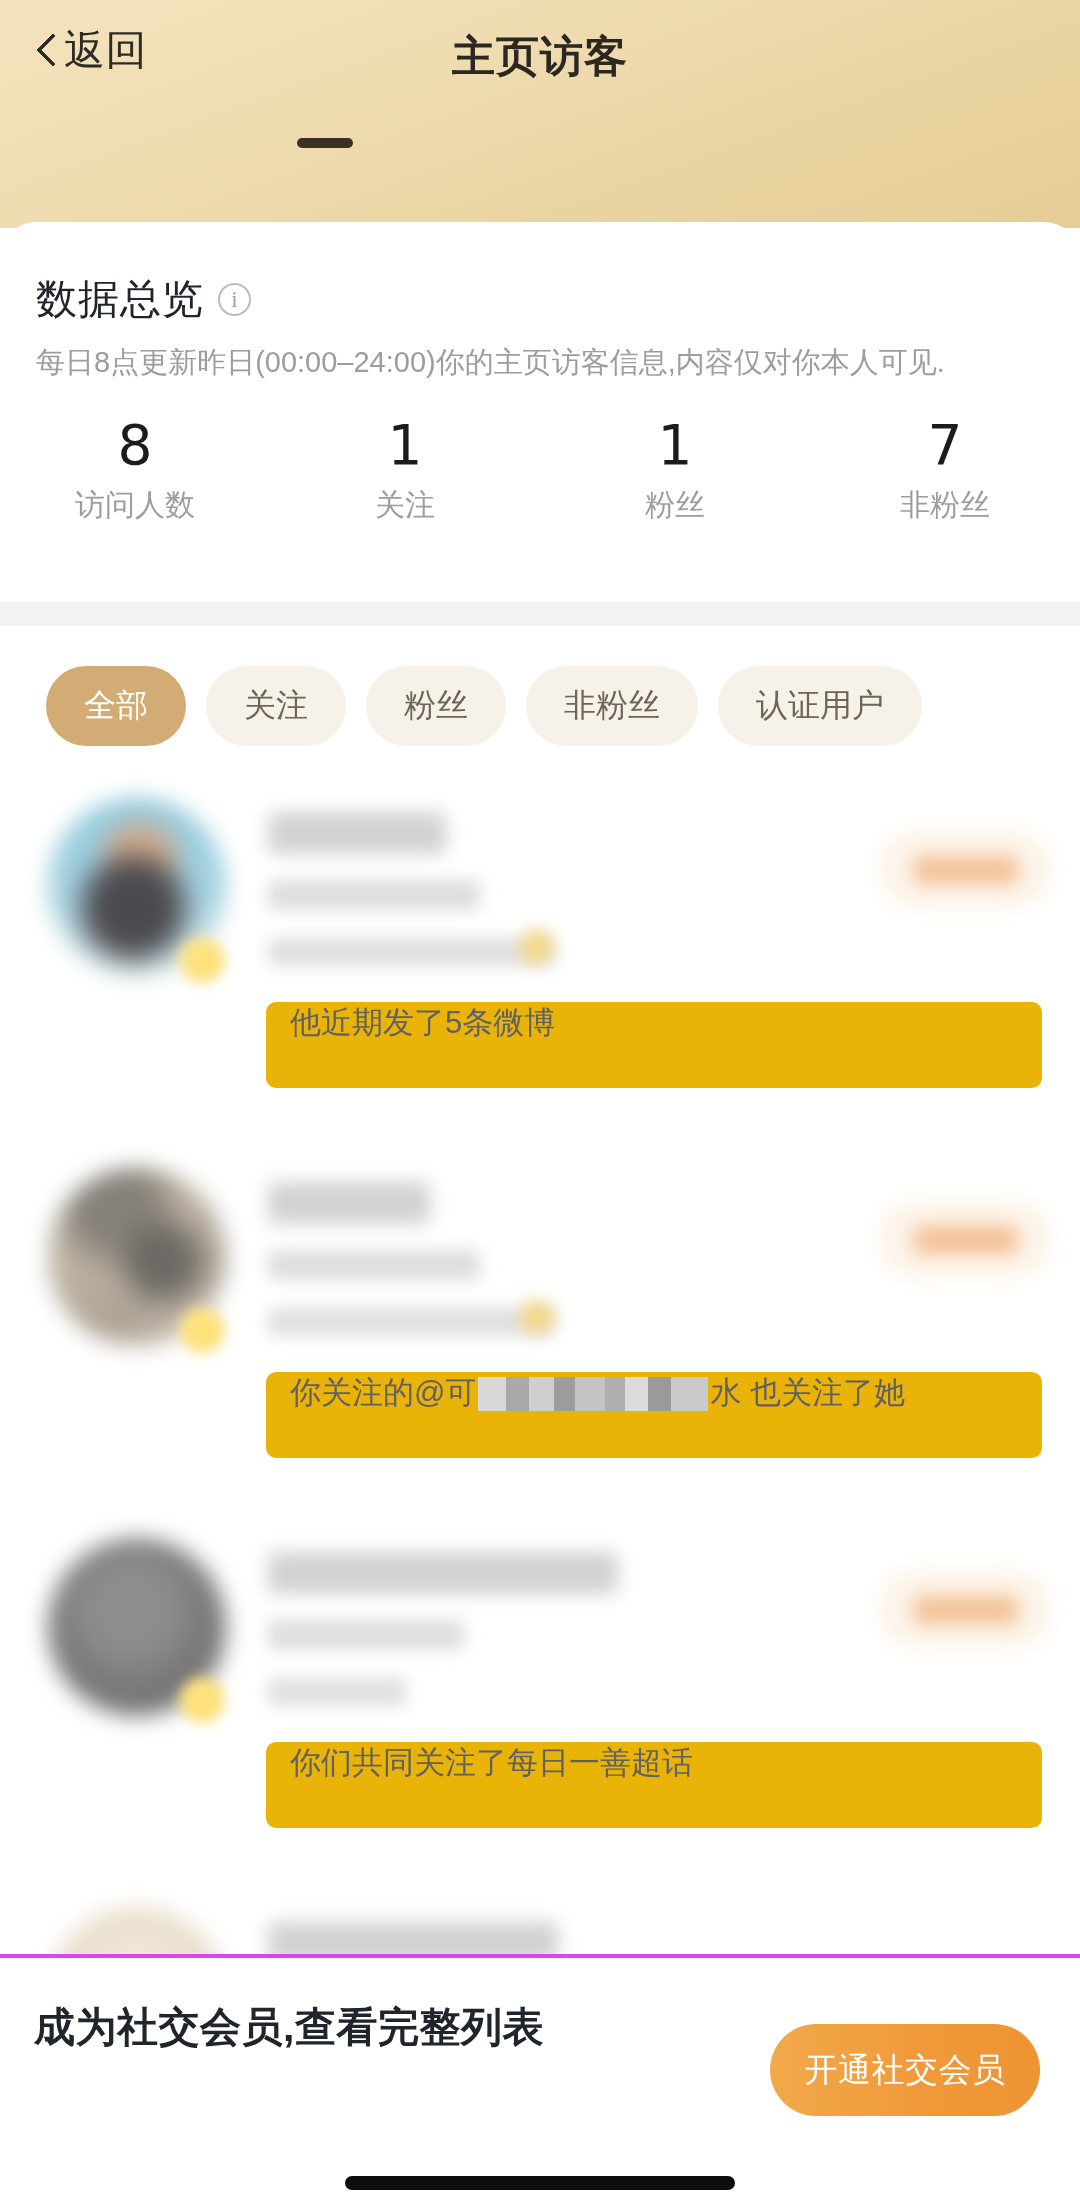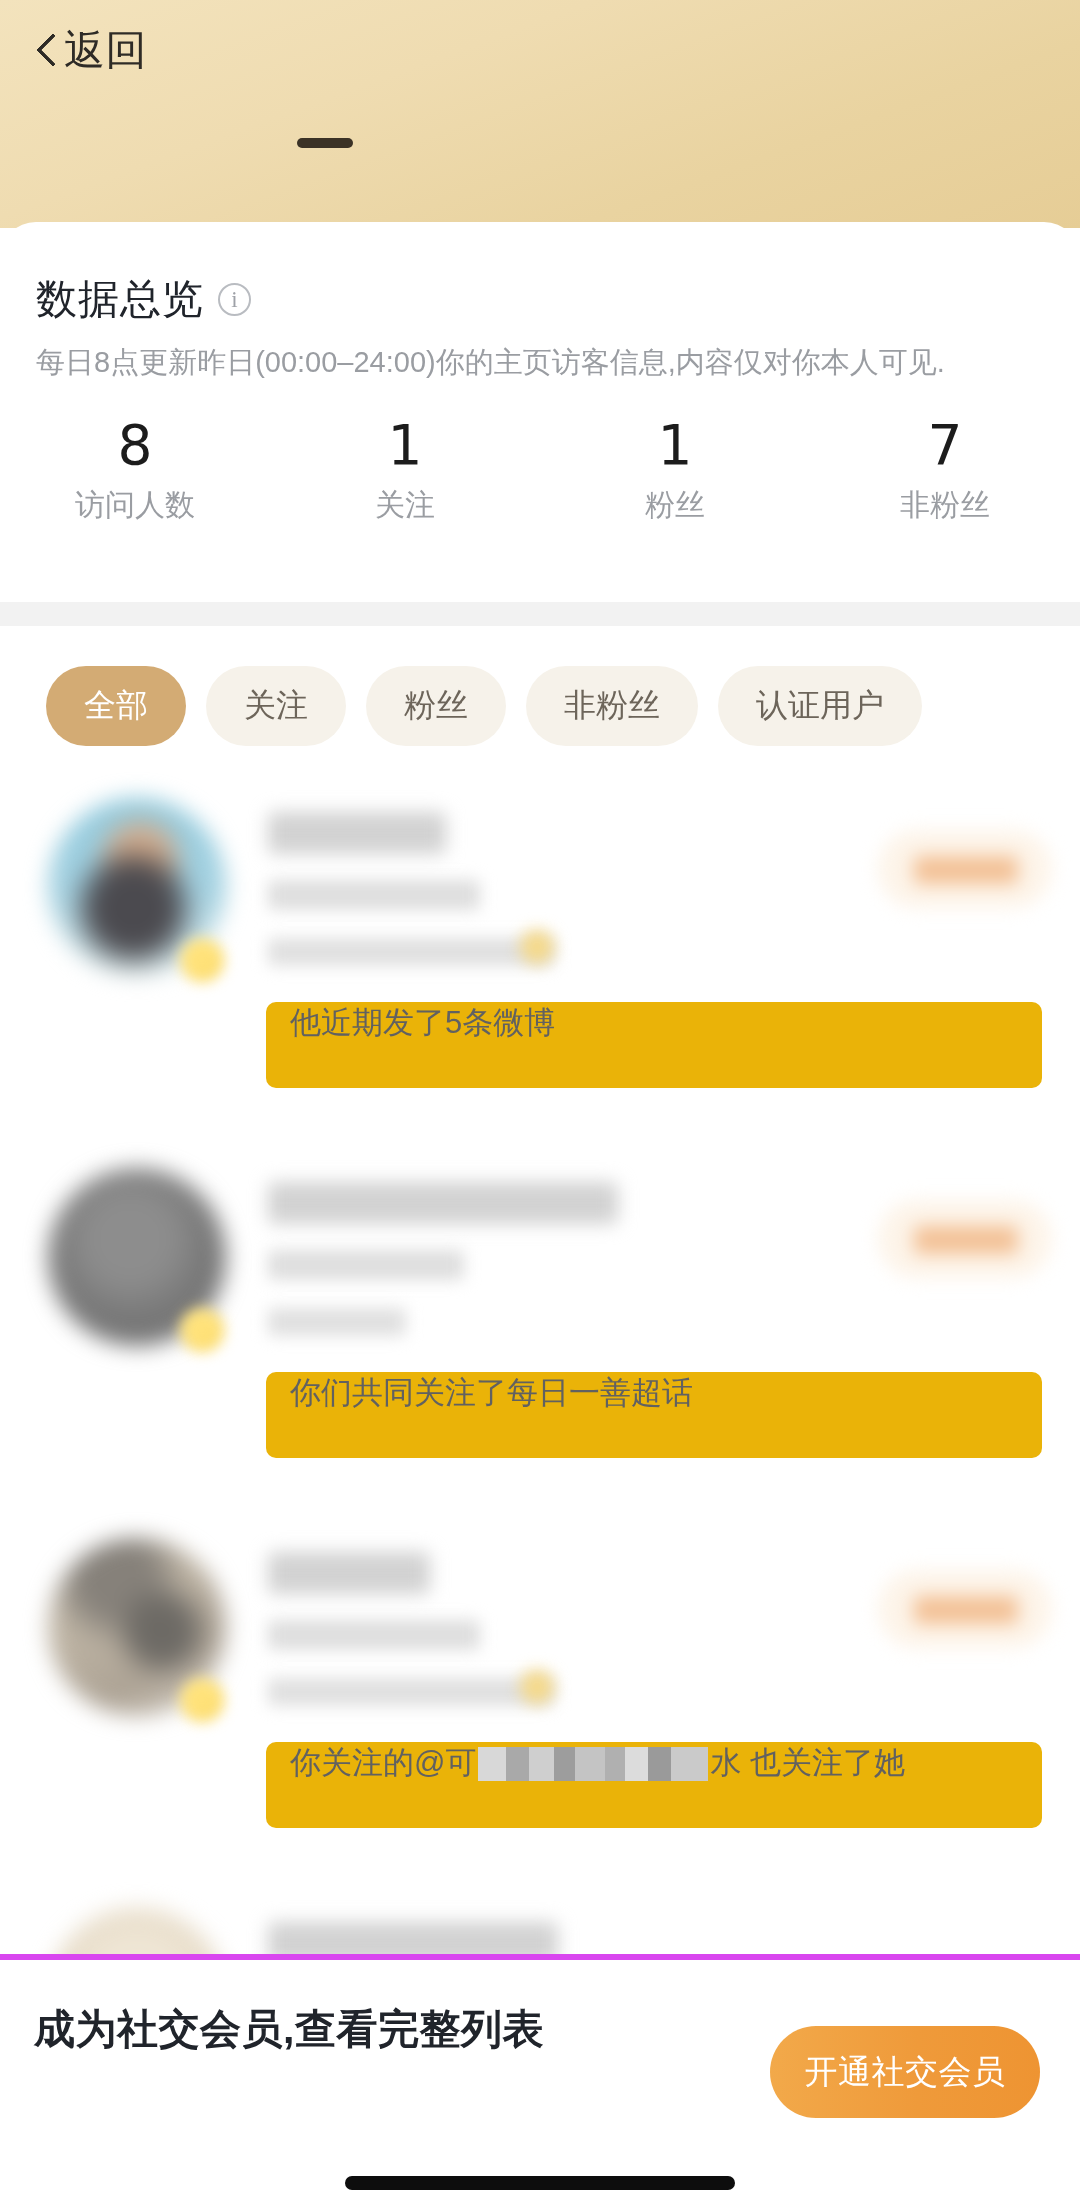--- a/index.html
+++ b/index.html
@@ -317,6 +317,7 @@
         <span class="chev"></span>
         <span class="back-label">返回</span>
       </div>
+      <div class="page-title">主页访客</div>
     </div>
 
     <div class="tabs">

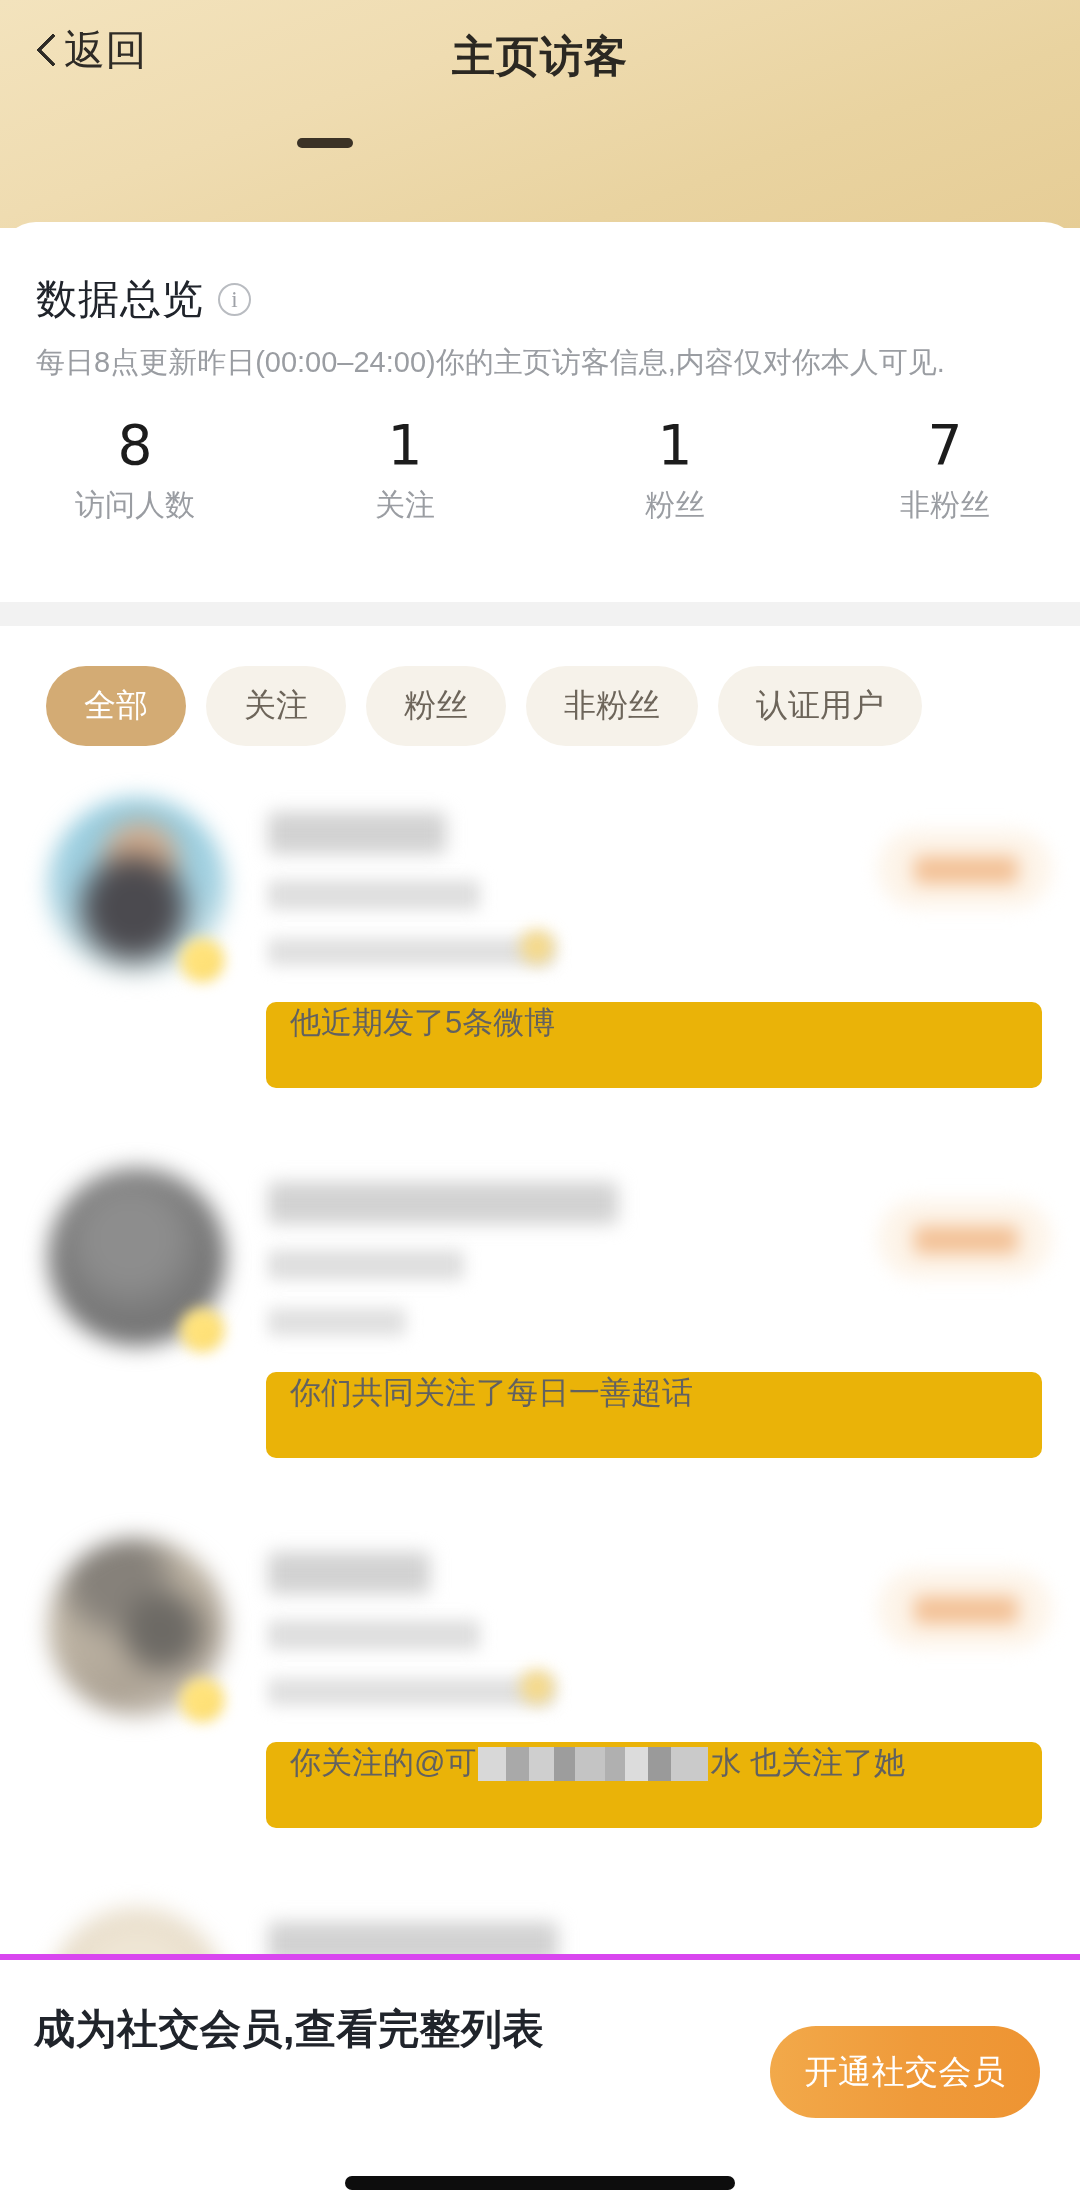--- a/index.html
+++ b/index.html
@@ -393,20 +393,6 @@
 
     <div class="visitor">
       <div class="avatar">
-        <div class="avatar-inner av-b"></div>
-      </div>
-      <div class="badge" style="left:180px; top:168px;"></div>
-      <div class="vi-name" style="width:350px;"></div>
-      <div class="vi-sub" style="width:196px;"></div>
-      <div class="vi-meta" style="width:138px;"></div>
-      <div class="follow-btn"></div>
-      <div class="relation">
-        <span class="relation-text">你们共同关注了每日一善超话</span>
-      </div>
-    </div>
-
-    <div class="visitor">
-      <div class="avatar">
         <div class="avatar-inner av-c"></div>
       </div>
       <div class="badge" style="left:180px; top:168px;"></div>
@@ -426,6 +412,20 @@
 
     <div class="visitor">
       <div class="avatar">
+        <div class="avatar-inner av-b"></div>
+      </div>
+      <div class="badge" style="left:180px; top:168px;"></div>
+      <div class="vi-name" style="width:350px;"></div>
+      <div class="vi-sub" style="width:196px;"></div>
+      <div class="vi-meta" style="width:138px;"></div>
+      <div class="follow-btn"></div>
+      <div class="relation">
+        <span class="relation-text">你们共同关注了每日一善超话</span>
+      </div>
+    </div>
+
+    <div class="visitor">
+      <div class="avatar">
         <div class="avatar-inner av-d"></div>
       </div>
       <div class="vi-name" style="width:290px;"></div>

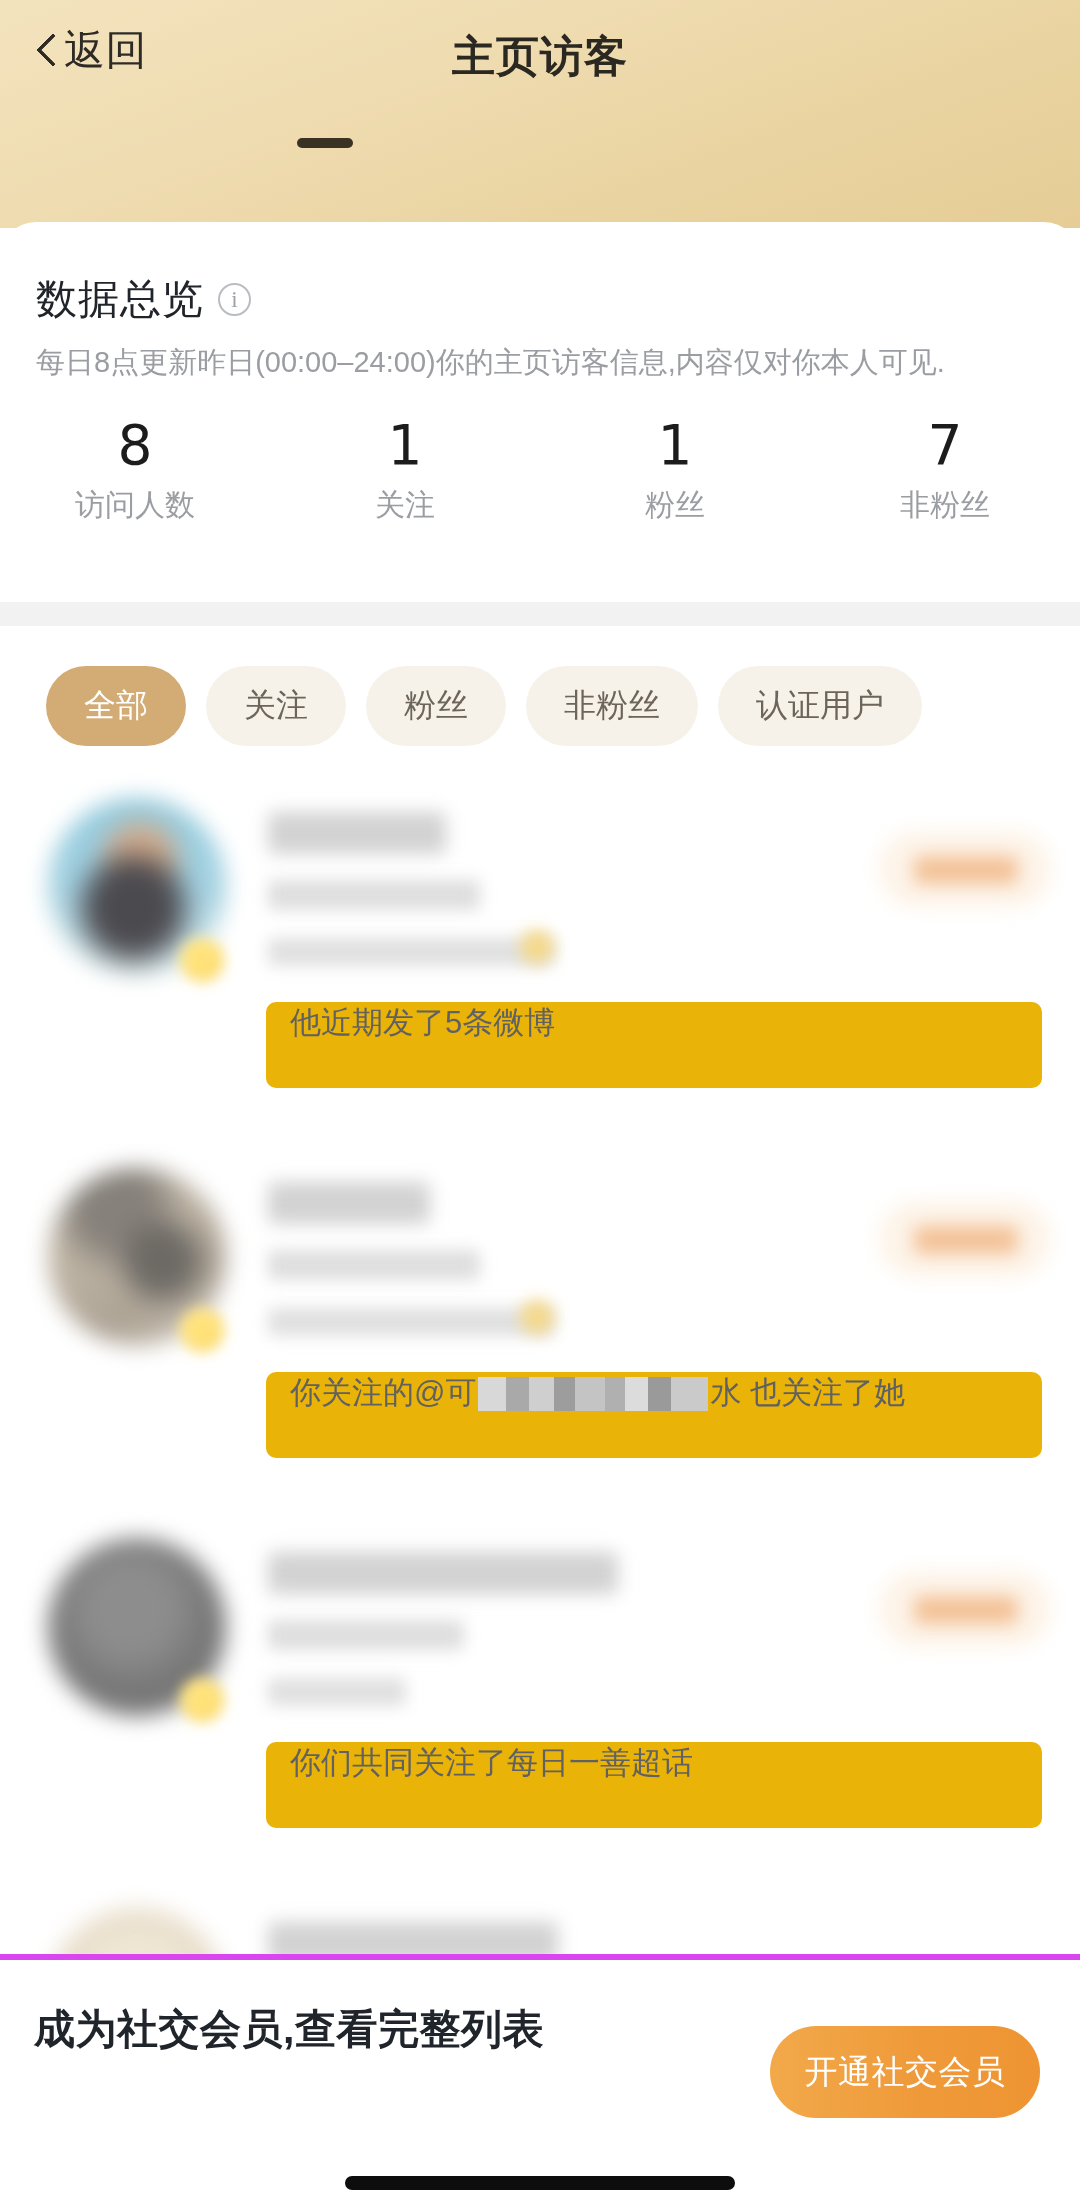--- a/index.html
+++ b/index.html
@@ -276,7 +276,7 @@
     position: absolute; left: 0; bottom: 0;
     width: 1080px; height: 258px;
     background: #ffffff;
-    border-top: 6px solid #d946ef;
+    border-top: 4px solid #d946ef;
   }
   .cta-title {
     position: absolute; left: 34px; top: 42px;

